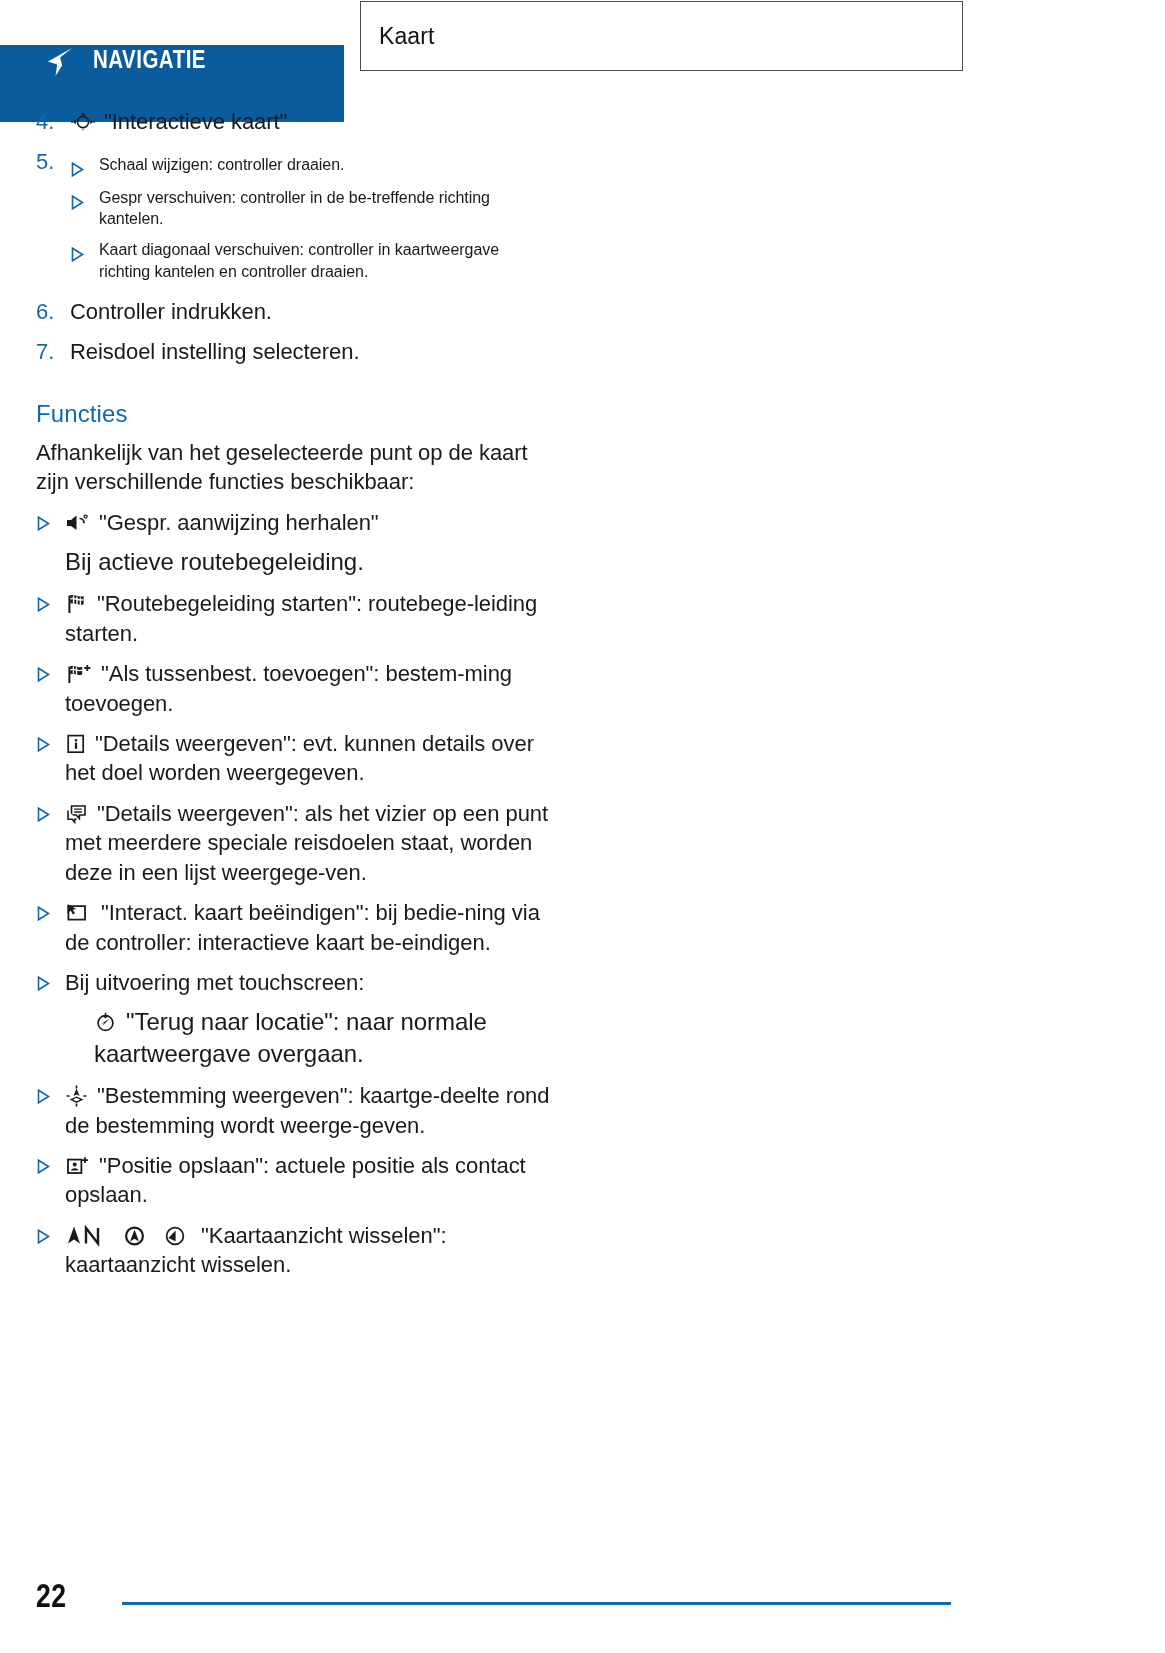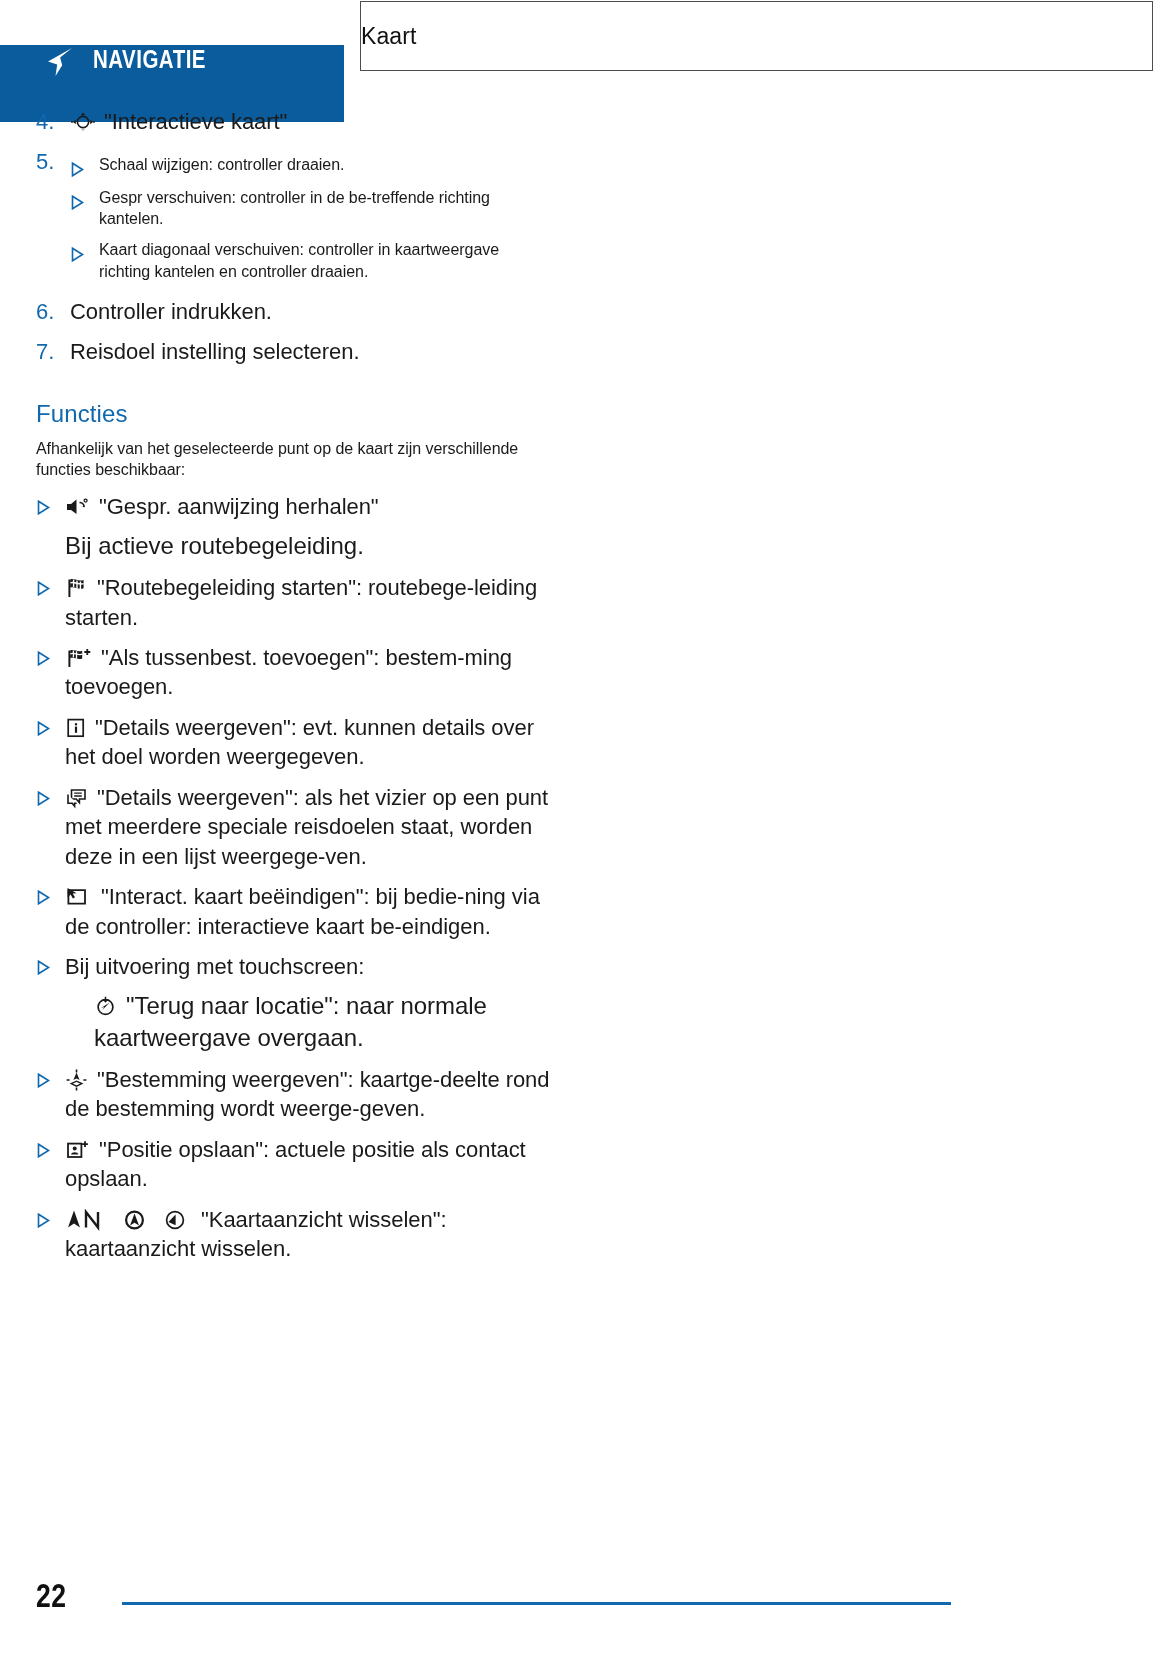--- a/index.html
+++ b/index.html
@@ -55,7 +55,7 @@
     position: absolute;
     top: 1px;
     left: 360px;
-    width: 793px;
+    width: 603px;
     height: 70px;
     border: 1px solid #4d4d4d;
     border-left: 1px solid #4d4d4d;
@@ -63,6 +63,7 @@
     box-sizing: border-box;
     display: flex;
     align-items: center;
+    padding-left: 18px;
   }
   .chapter-label {
     font-size: 23px;

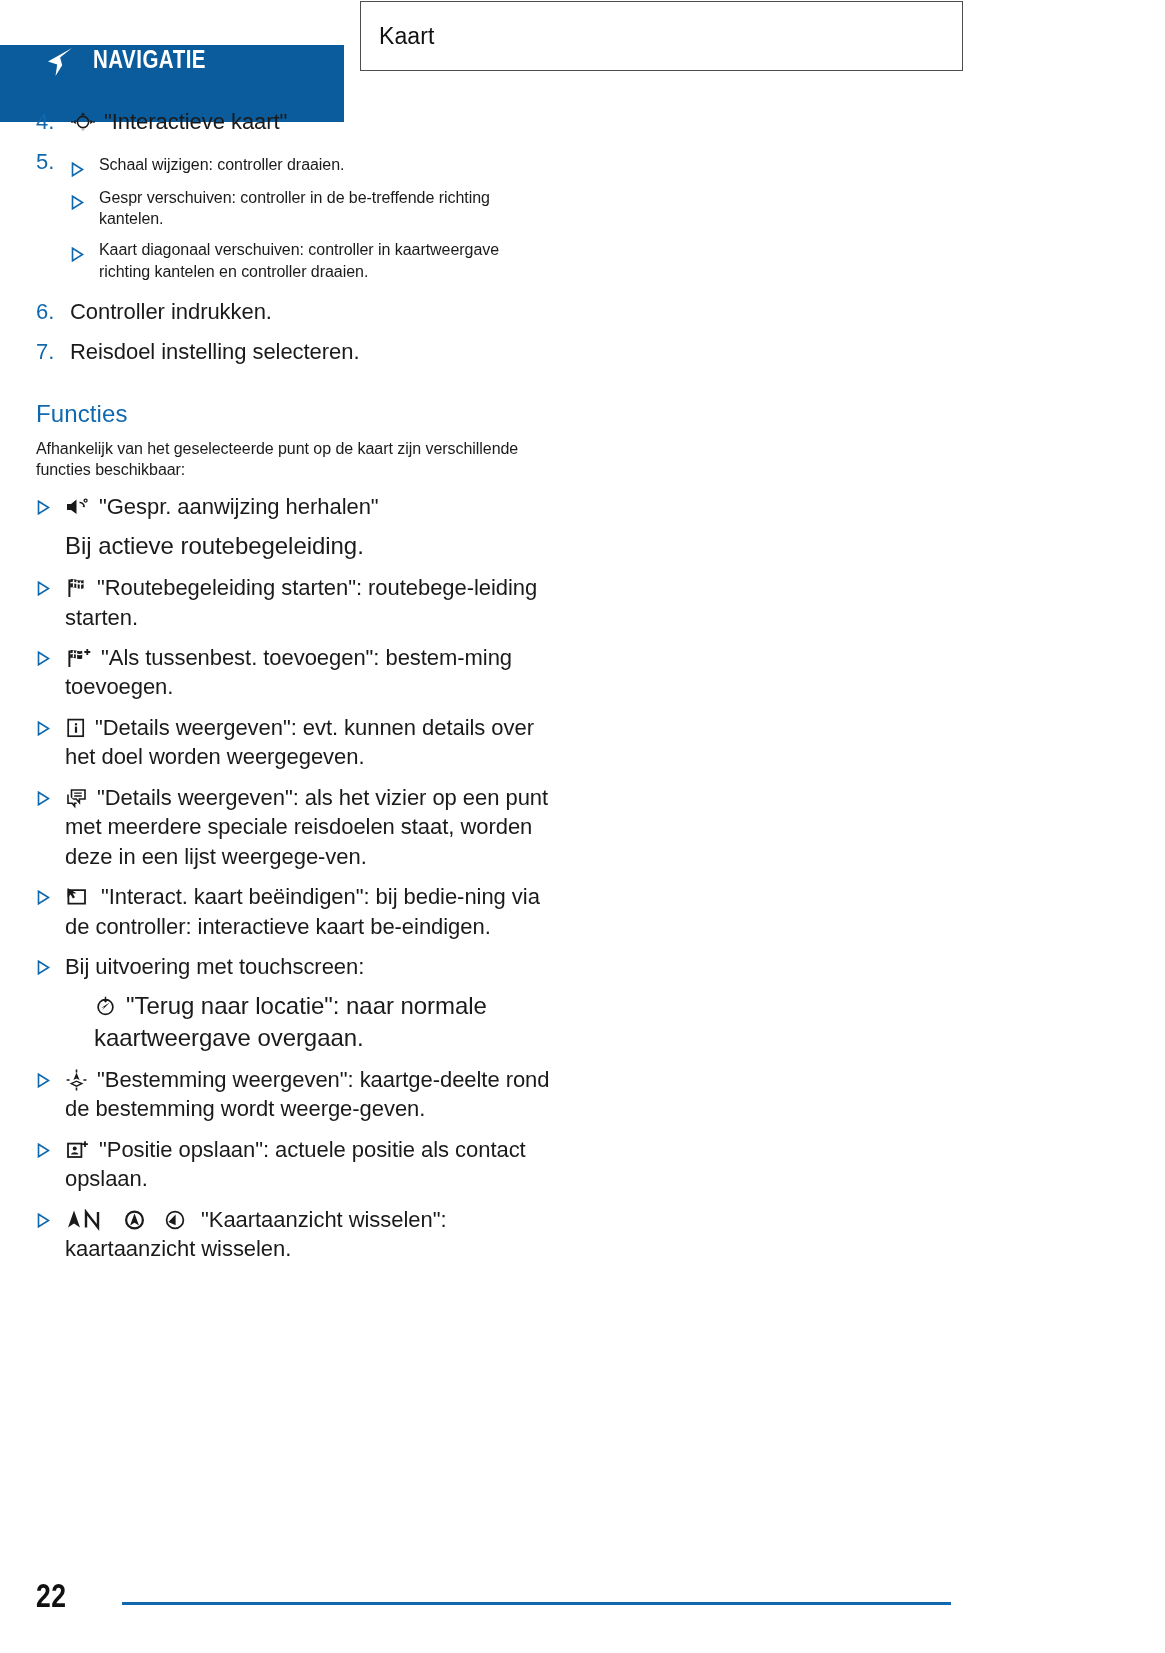--- a/index.html
+++ b/index.html
@@ -141,7 +141,7 @@
   }
   p.intro {
     margin: 0 0 12px 0;
-    font-size: 16px;
+    font-size: 22px;
     line-height: 1.34;
     letter-spacing: -0.05px;
   }

